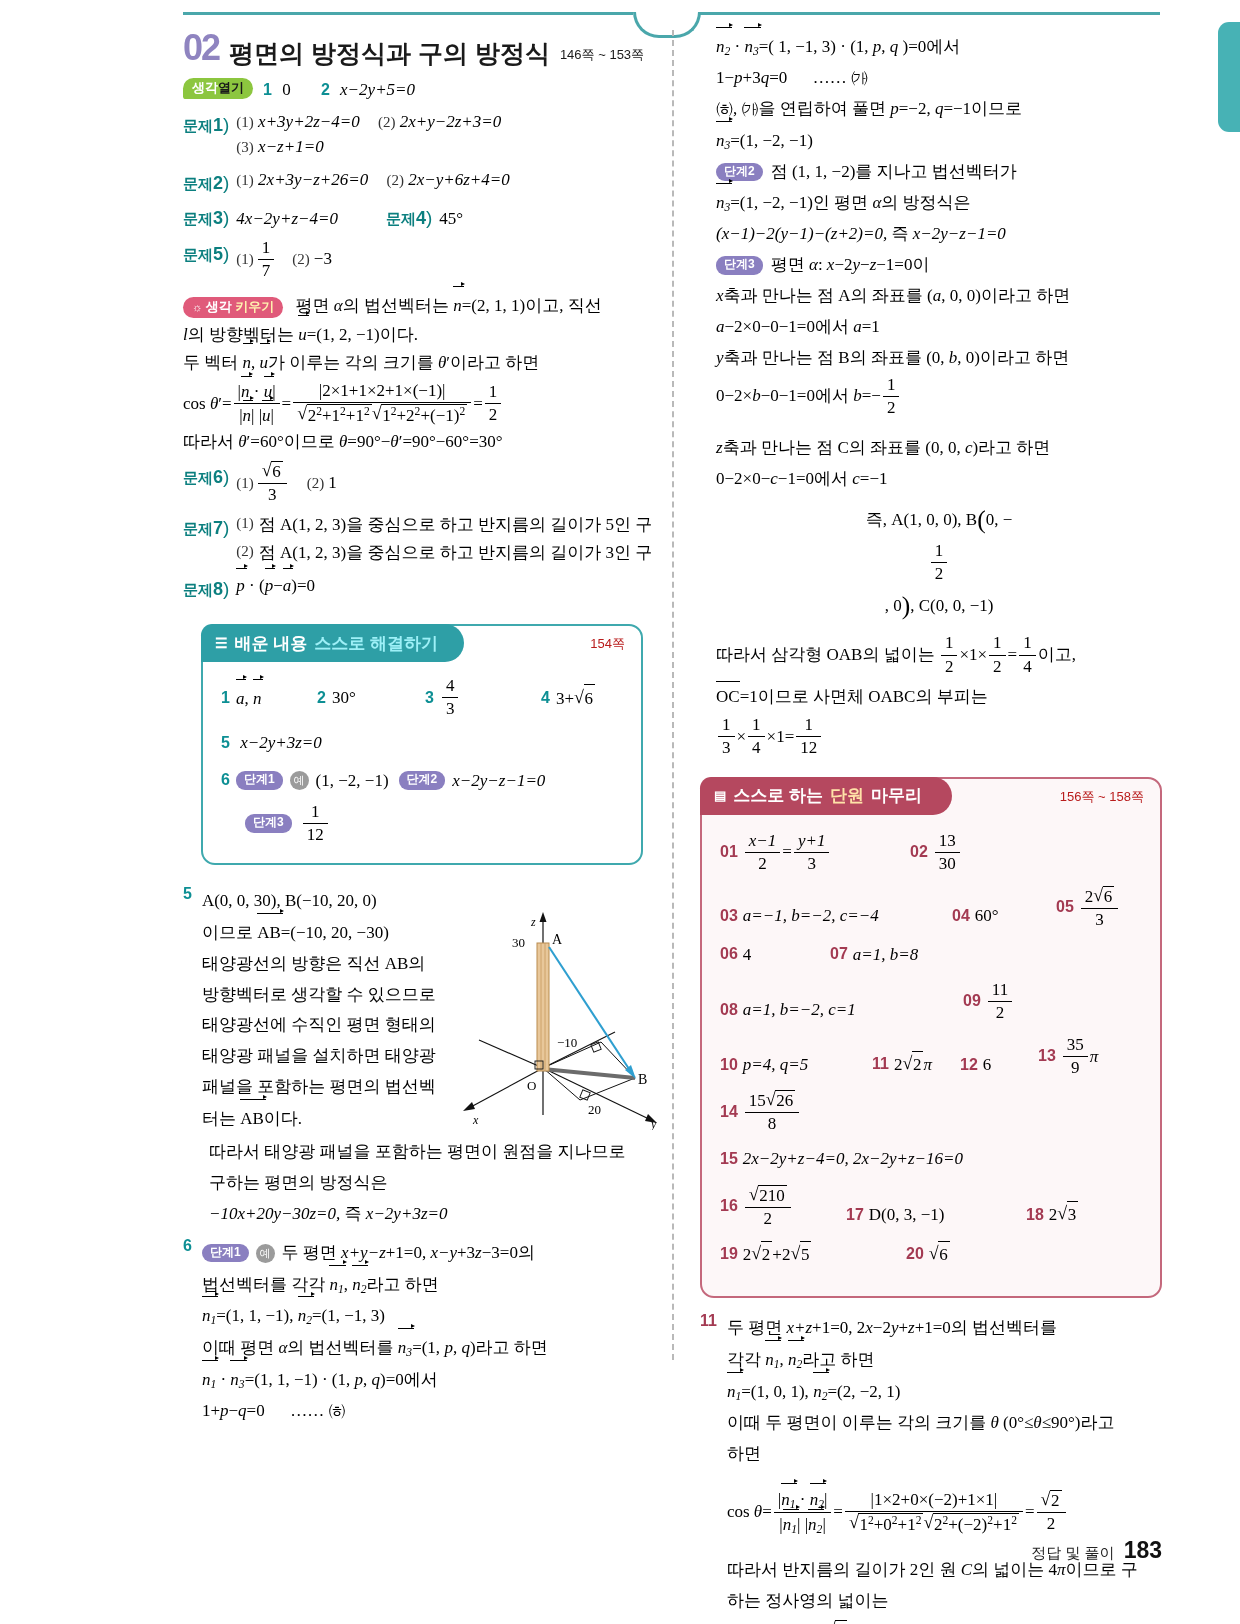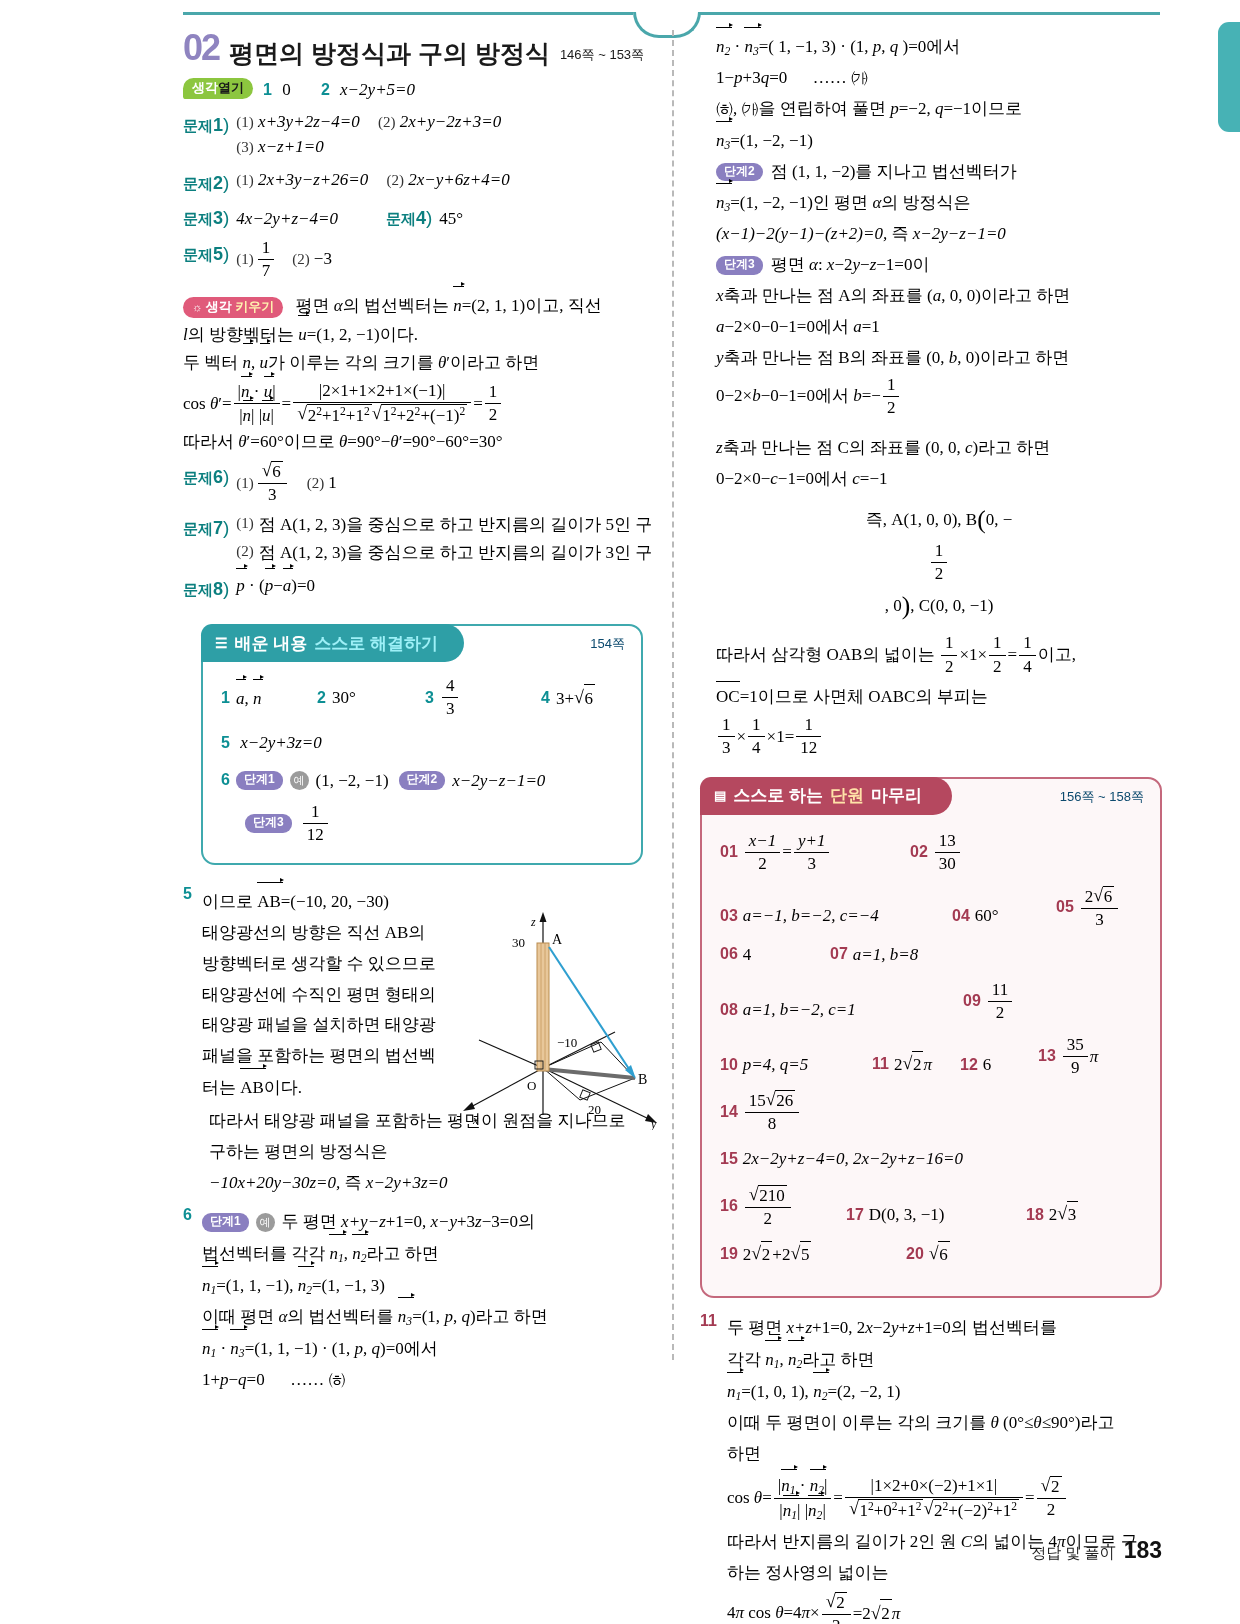--- a/index.html
+++ b/index.html
@@ -135,7 +135,7 @@
   .box-teal-head .hl2 { color:#9ef0f7; }
   .box-page {
     position:absolute; right:16px; top:9px;
-    font-family:"Liberation Sans", sans-serif; font-size:13px; color:#0c4a6e;
+    font-family:"Liberation Sans", sans-serif; font-size:13px; color:#b91c1c;
   }
   .box-teal-body { margin-top:34px; font-size:17px; line-height:1.6; }
   .bnum {

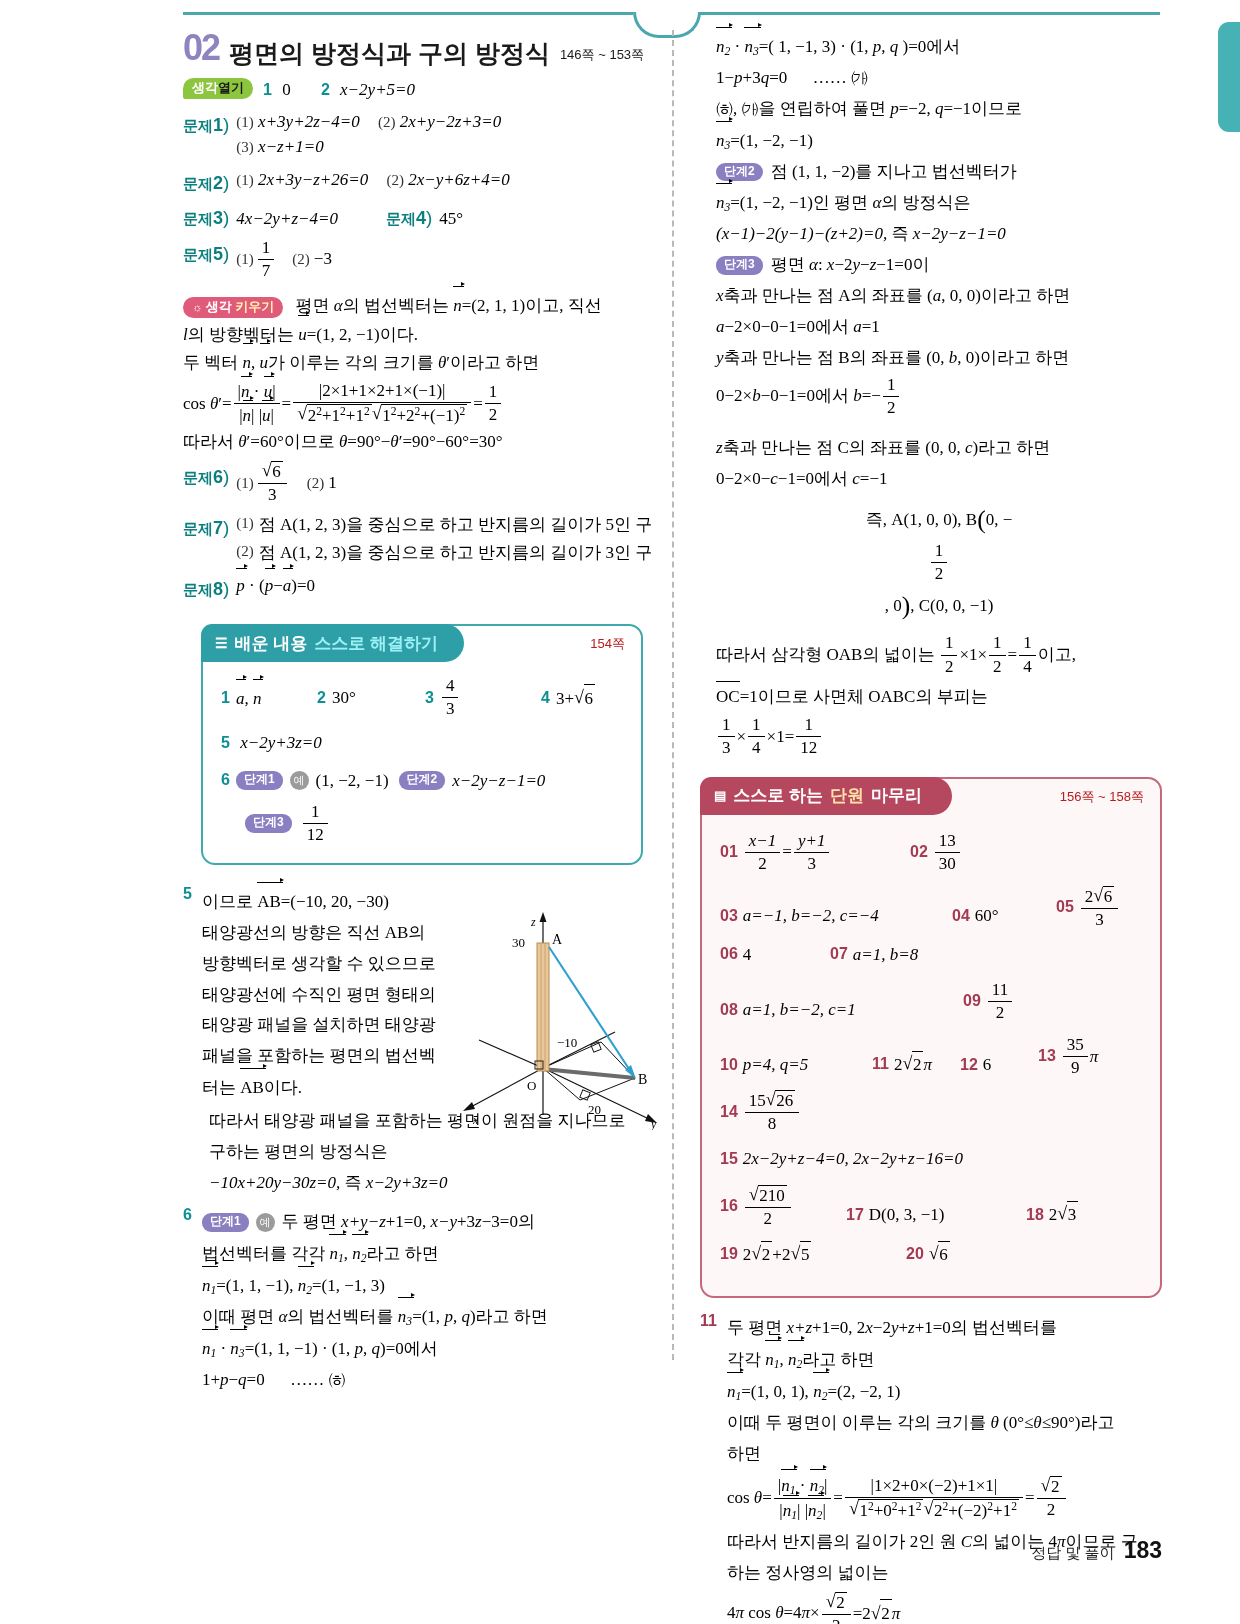--- a/index.html
+++ b/index.html
@@ -385,6 +385,7 @@
   <div class="sol-item" style="margin-top:20px;">
     <span class="solnum">5</span>
     <div class="body sol" style="width:260px;">
+      <div class="ln math">A(0, 0, 30), B(−10, 20, 0)</div>
       <div class="ln">이므로 <span class="vec">AB</span>=(−10, 20, −30)</div>
       <div class="ln">태양광선의 방향은 직선 AB의</div>
       <div class="ln">방향벡터로 생각할 수 있으므로</div>

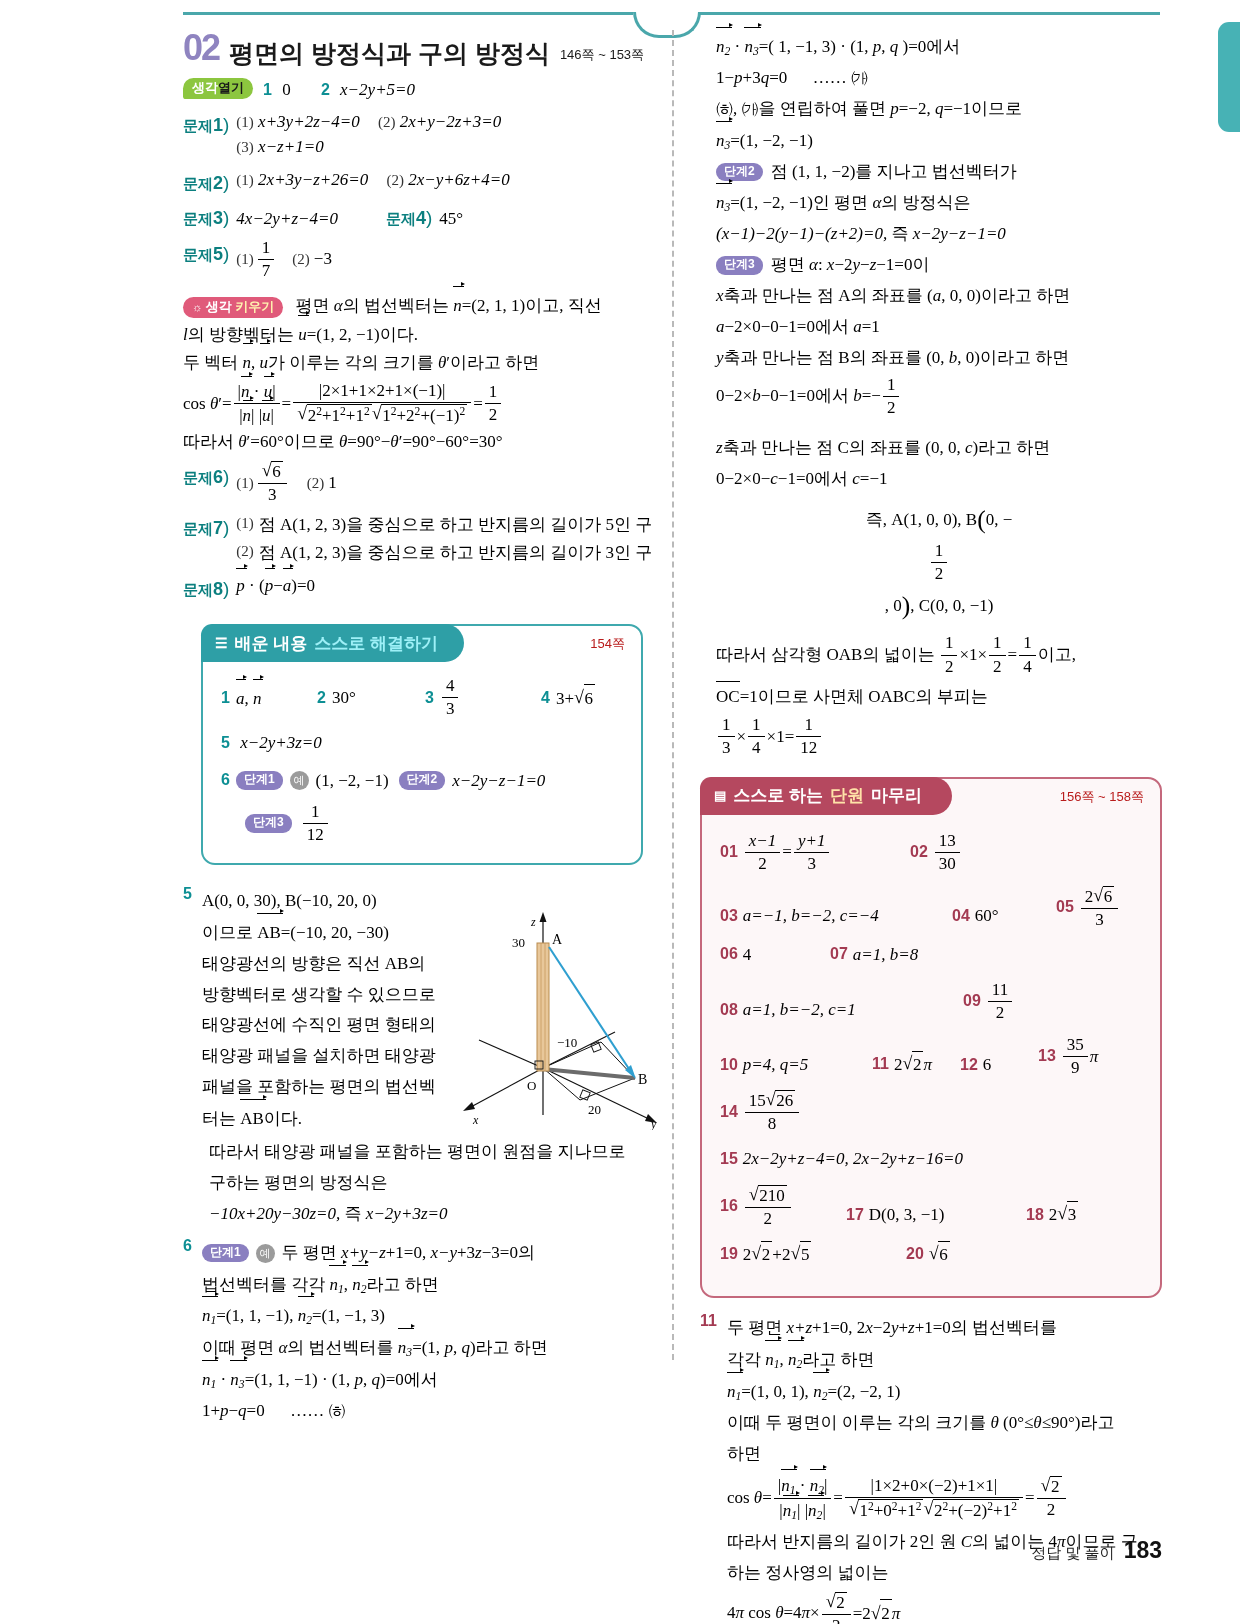--- a/index.html
+++ b/index.html
@@ -693,7 +693,7 @@
       <div class="ln math"><span class="vec it">n<sub class="s">1</sub></span>=(1, 0, 1), <span class="vec it">n<sub class="s">2</sub></span>=(2, −2, 1)</div>
       <div class="ln">이때 두 평면이 이루는 각의 크기를 <span class="it">θ</span> (0°≤<span class="it">θ</span>≤90°)라고</div>
       <div class="ln">하면</div>
-      <div class="ln" style="display:flex; align-items:center; margin:6px 0;">
+      <div class="ln" style="display:flex; align-items:center; margin:20px 0;">
         <span class="math">cos <span class="it">θ</span>=</span>
         <span class="frac math">
           <span class="num">|<span class="vec it">n<sub class="s">1</sub></span> · <span class="vec it">n<sub class="s">2</sub></span>|</span>

